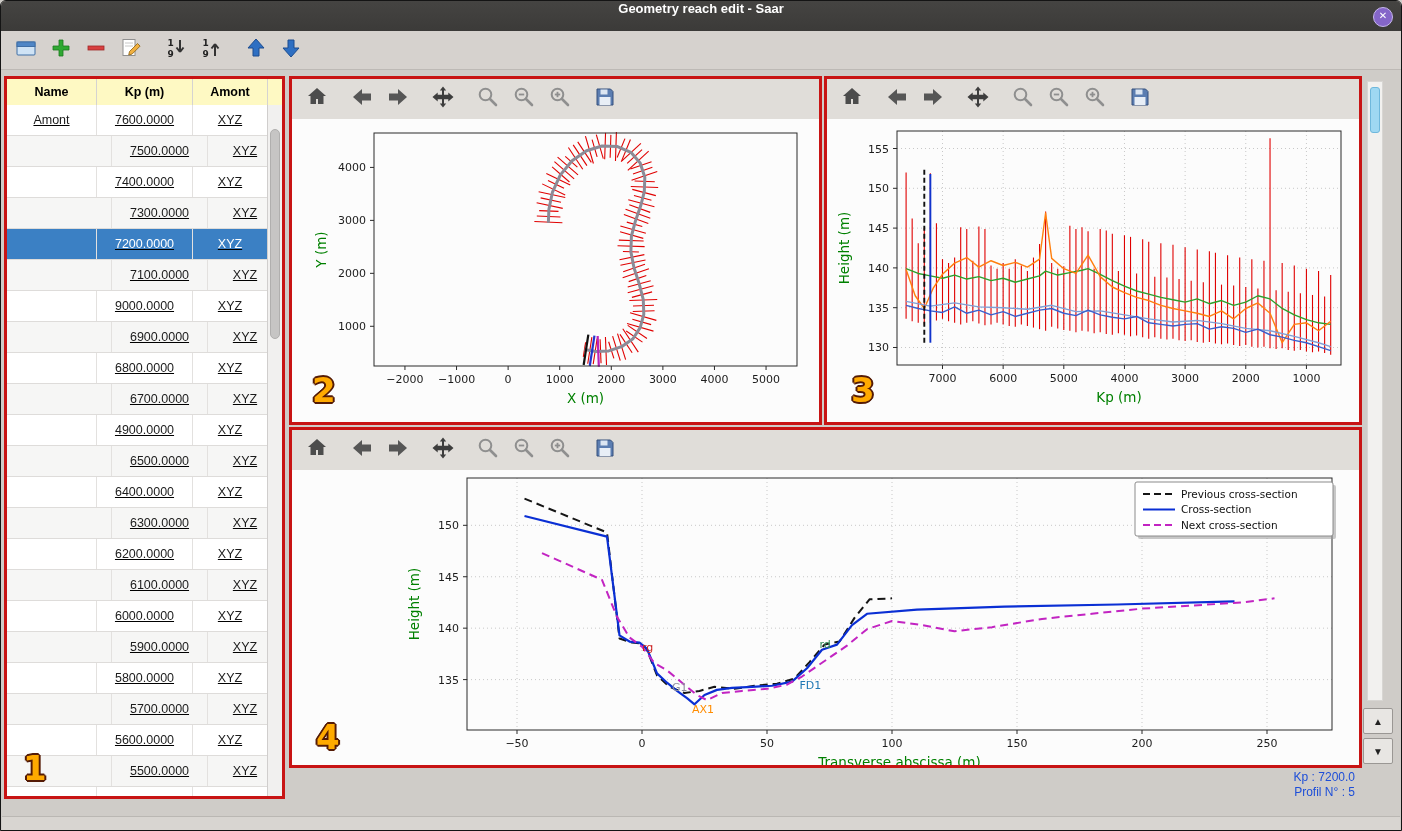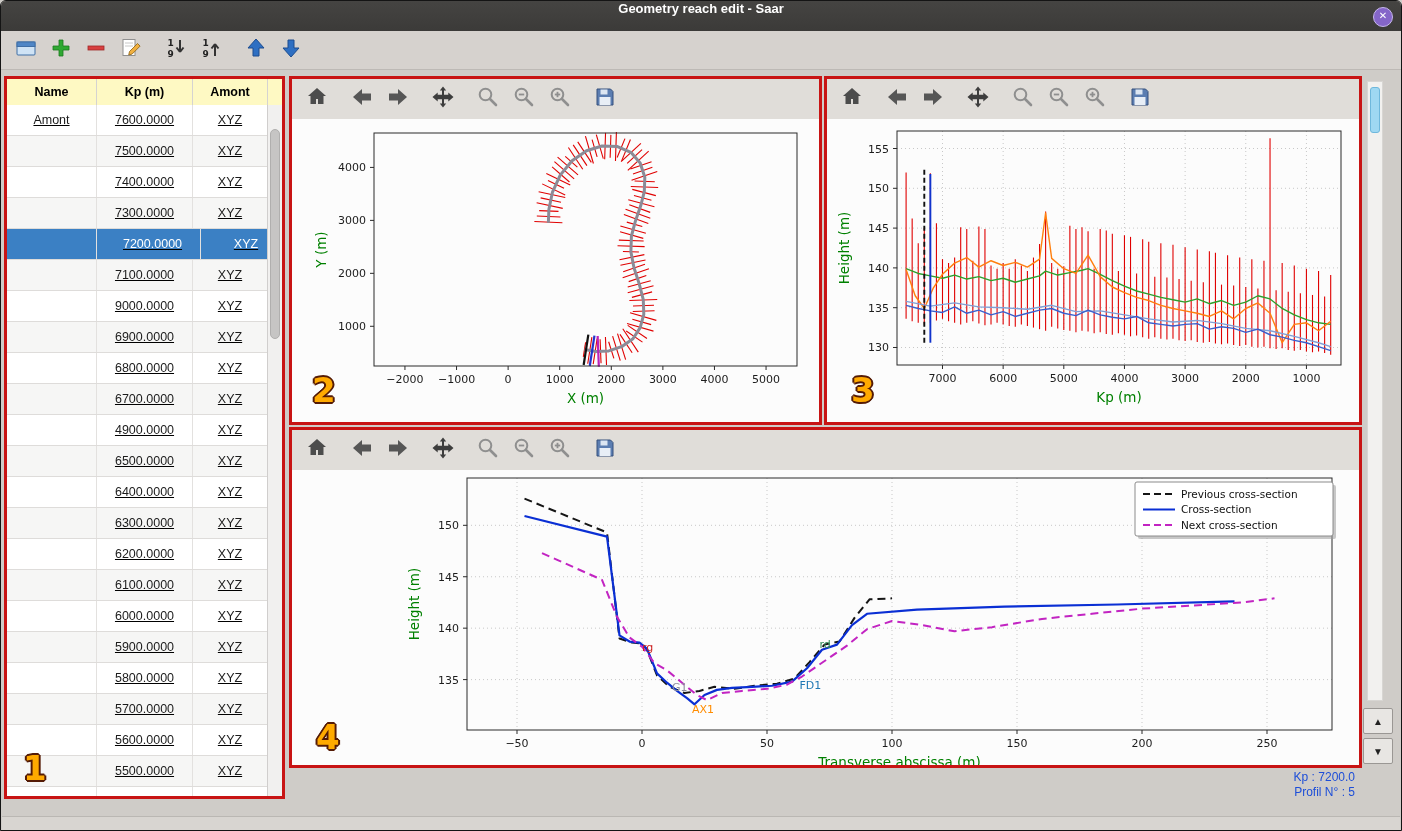--- a/index.html
+++ b/index.html
@@ -35,7 +35,7 @@
   .t-header div{display:flex;align-items:center;justify-content:center;font-weight:bold;font-size:12.5px;border-right:1px solid #d5d3d1;}
   .t-body{position:absolute;left:0;right:14px;top:26px;bottom:0;overflow:hidden;}
   .t-row{display:grid;grid-template-columns:90px 96px 75px;height:30px;border-bottom:1px solid #dedcda;background:#ffffff;cursor:pointer;text-decoration:underline;}
-  .t-row.alt{background:#f6f6f5;}
+  .t-row.alt{background:#f6f6f5;padding-left:15px;}
   .t-row div{display:flex;align-items:center;justify-content:center;font-size:12.5px;border-right:1px solid #e3e1df;color:#1c1c1c;}
   .t-row.sel{background:#3b80c4;gap:8px;}
   .t-row.sel div{color:#ffffff;}

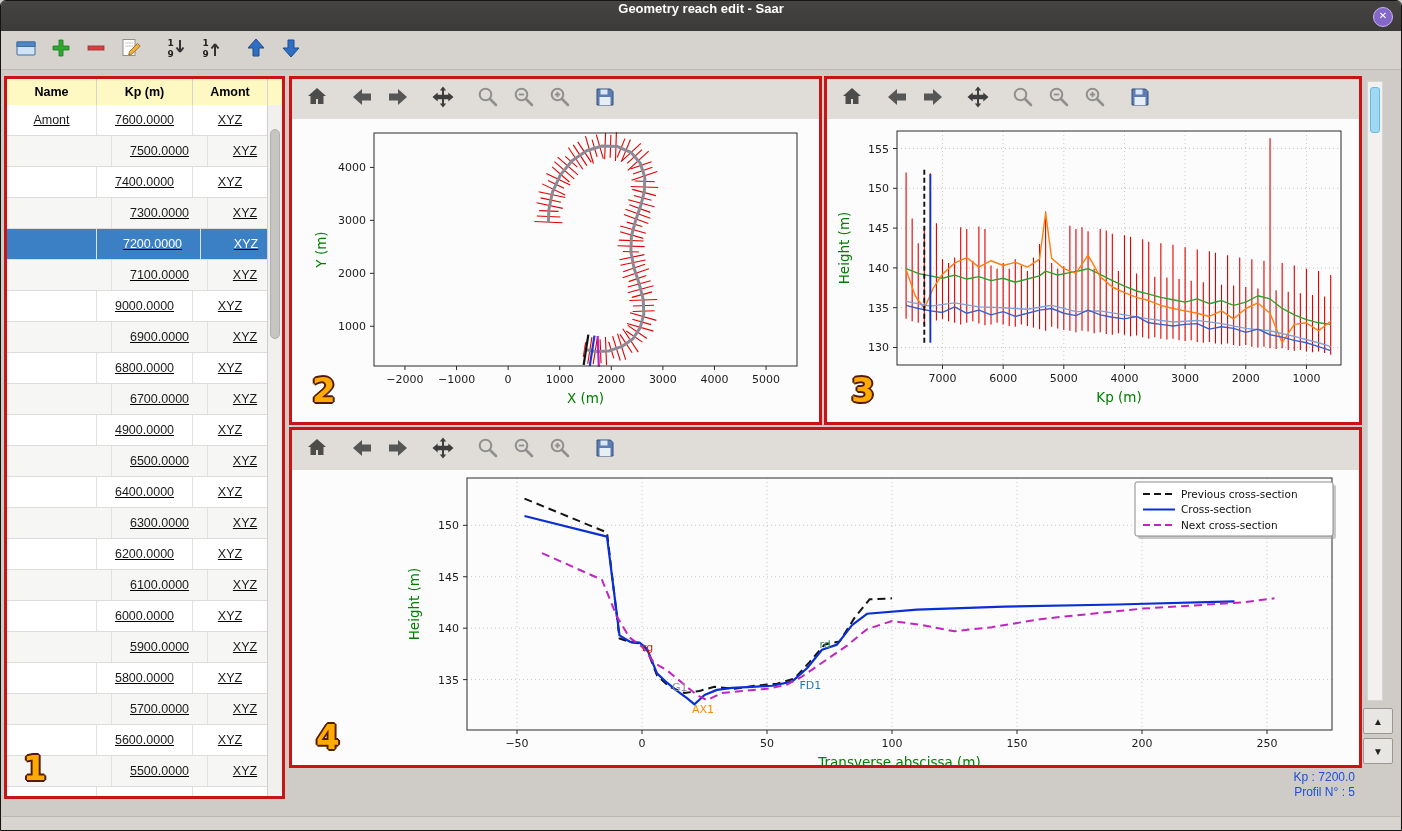--- a/index.html
+++ b/index.html
@@ -37,7 +37,7 @@
   .t-row{display:grid;grid-template-columns:90px 96px 75px;height:30px;border-bottom:1px solid #dedcda;background:#ffffff;cursor:pointer;text-decoration:underline;}
   .t-row.alt{background:#f6f6f5;padding-left:15px;}
   .t-row div{display:flex;align-items:center;justify-content:center;font-size:12.5px;border-right:1px solid #e3e1df;color:#1c1c1c;}
-  .t-row.sel{background:#3b80c4;gap:8px;}
+  .t-row.sel{background:#3b80c4;}
   .t-row.sel div{color:#ffffff;}
   .t-scroll{position:absolute;right:0;top:0;bottom:0;width:14px;background:#f1f0ef;border-left:1px solid #d0cecd;}
   .t-thumb{position:absolute;left:2px;right:2px;top:24px;height:208px;background:#c6c5c4;border:1px solid #b0afae;border-radius:5px;cursor:pointer;}

